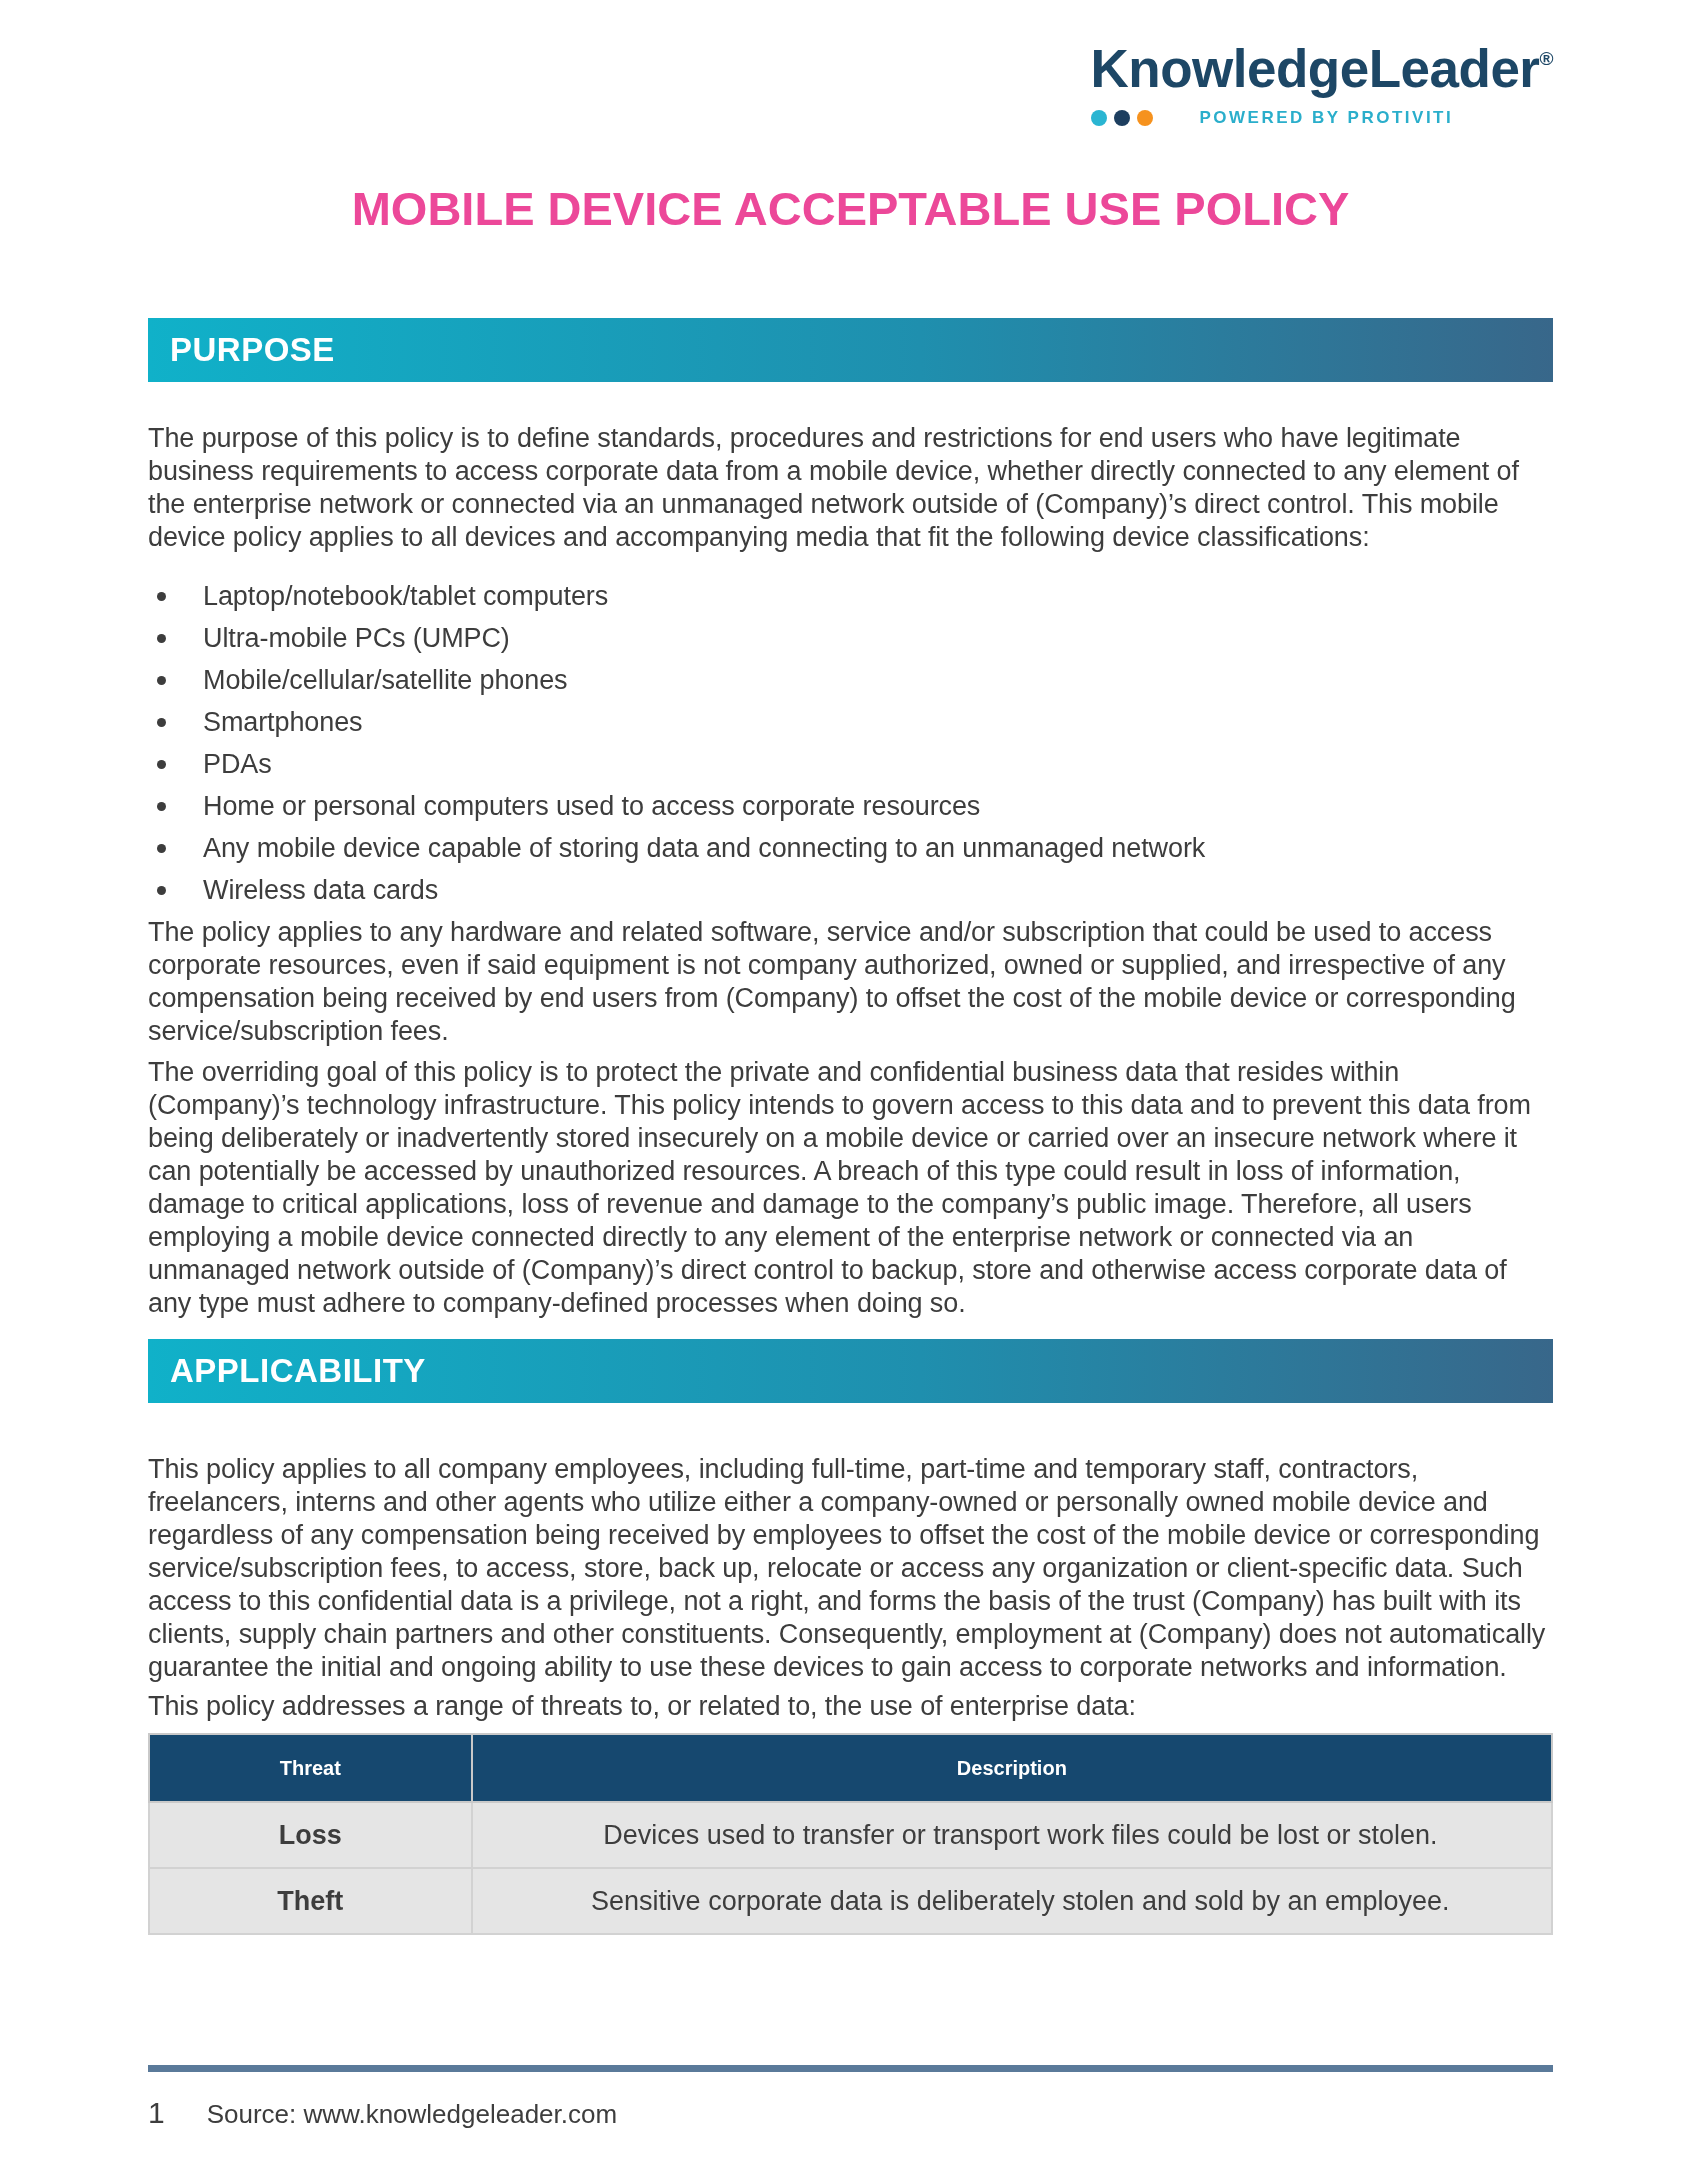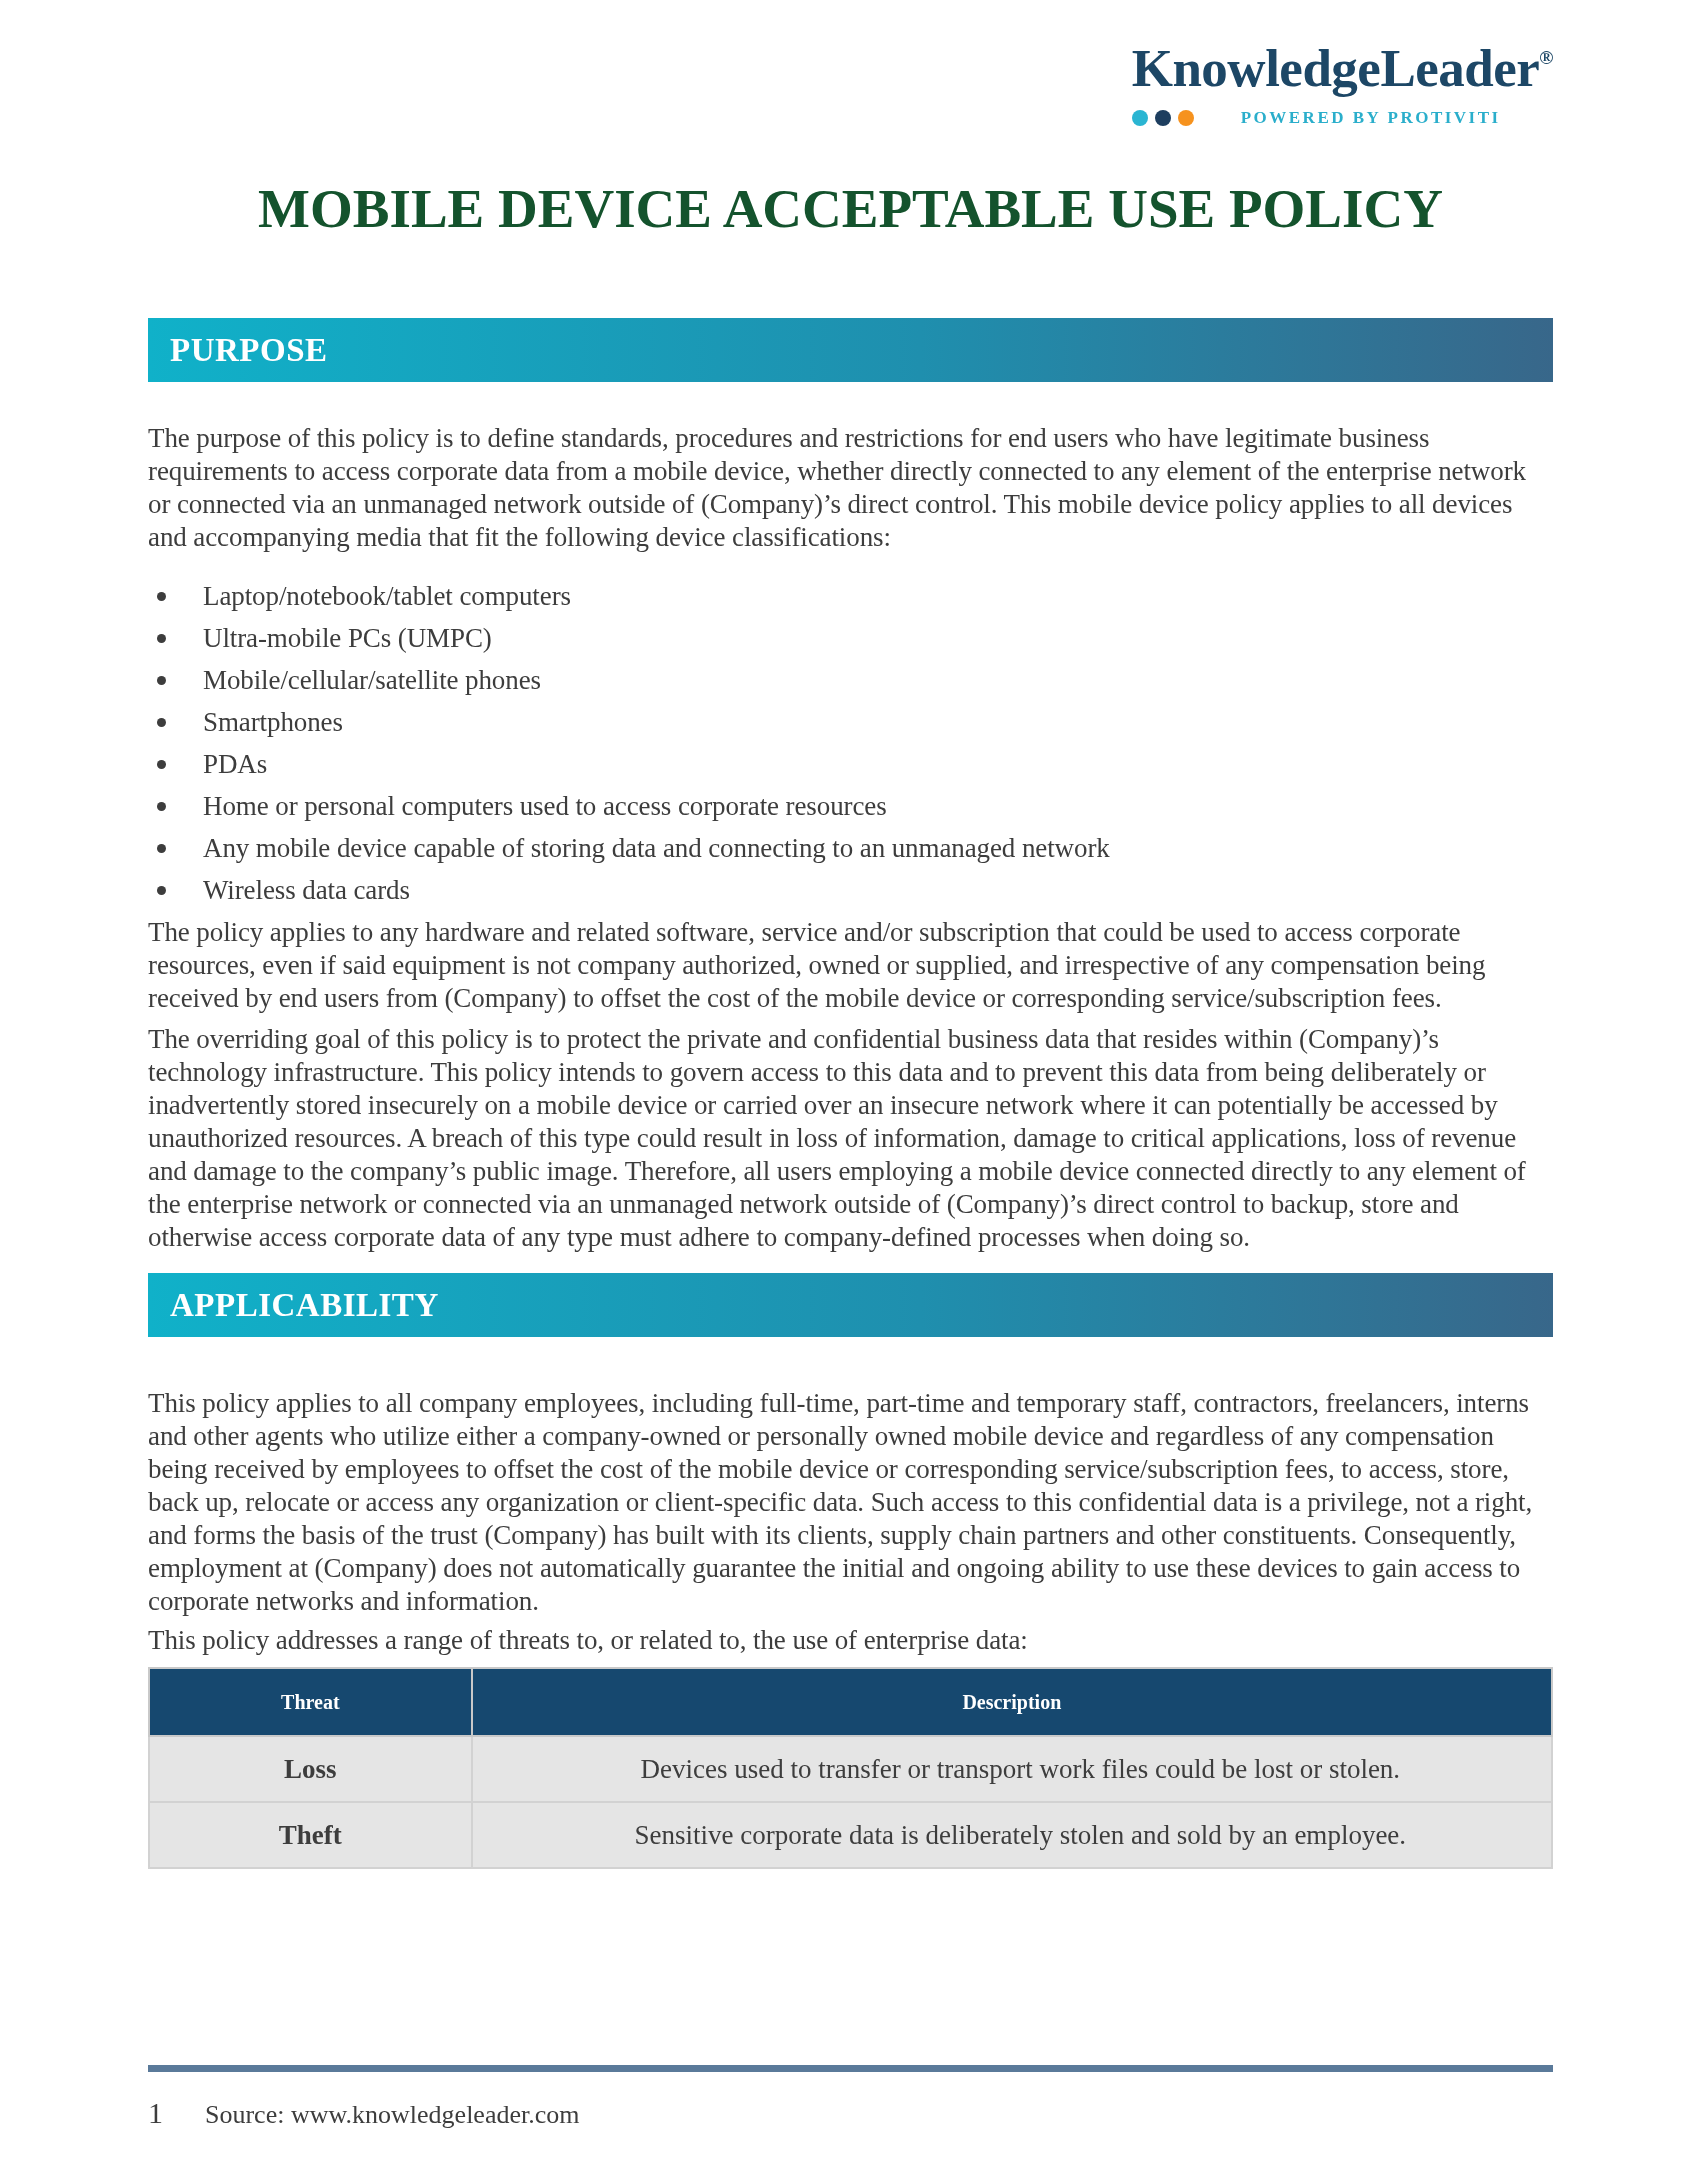--- a/index.html
+++ b/index.html
@@ -8,7 +8,7 @@
     width:1700px;
     height:2167px;
     background:#ffffff;
-    font-family:Liberation Serif, serif;
+    font-family:Liberation Sans, sans-serif;
     color:#3d3d3d;
     overflow:hidden;
   }

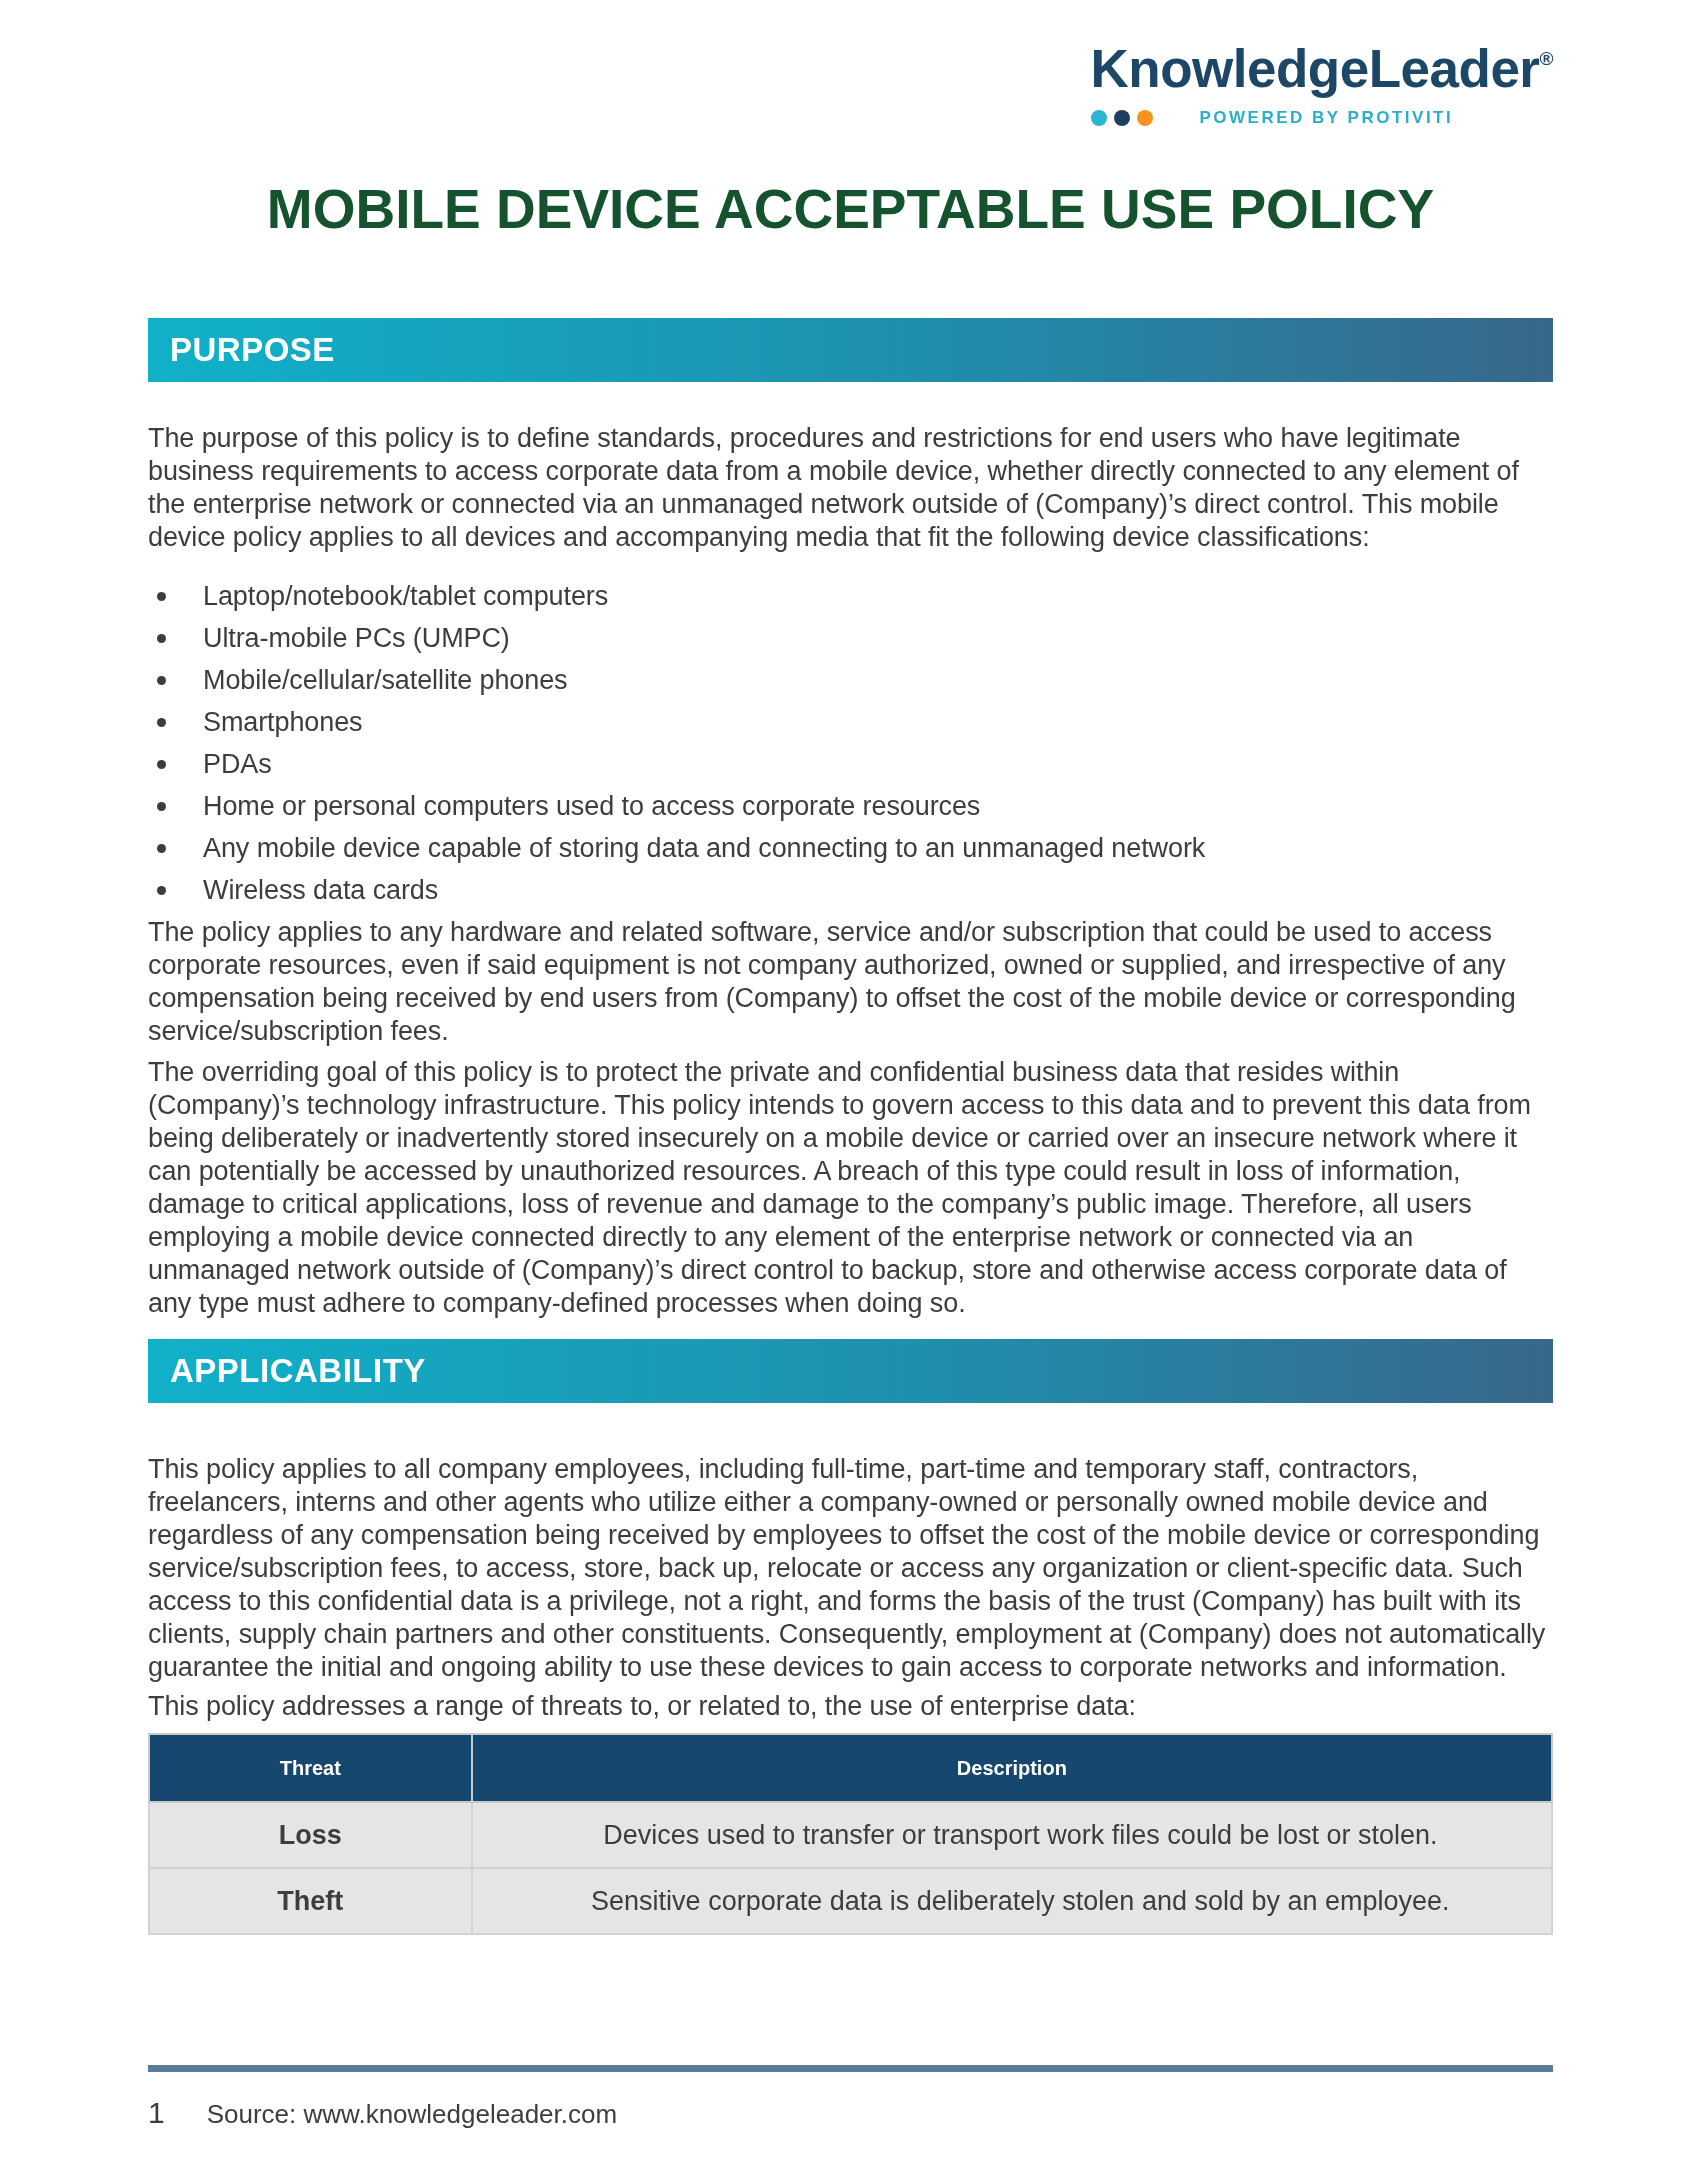--- a/index.html
+++ b/index.html
@@ -29,10 +29,10 @@
   .doc-title{
     margin:180px 0 0 0;
     text-align:center;
-    font-size:55px;
+    font-size:47px;
     line-height:58px;
     font-weight:700;
-    color:#14532d;
+    color:#ec4899;
     letter-spacing:0px;
   }
 

